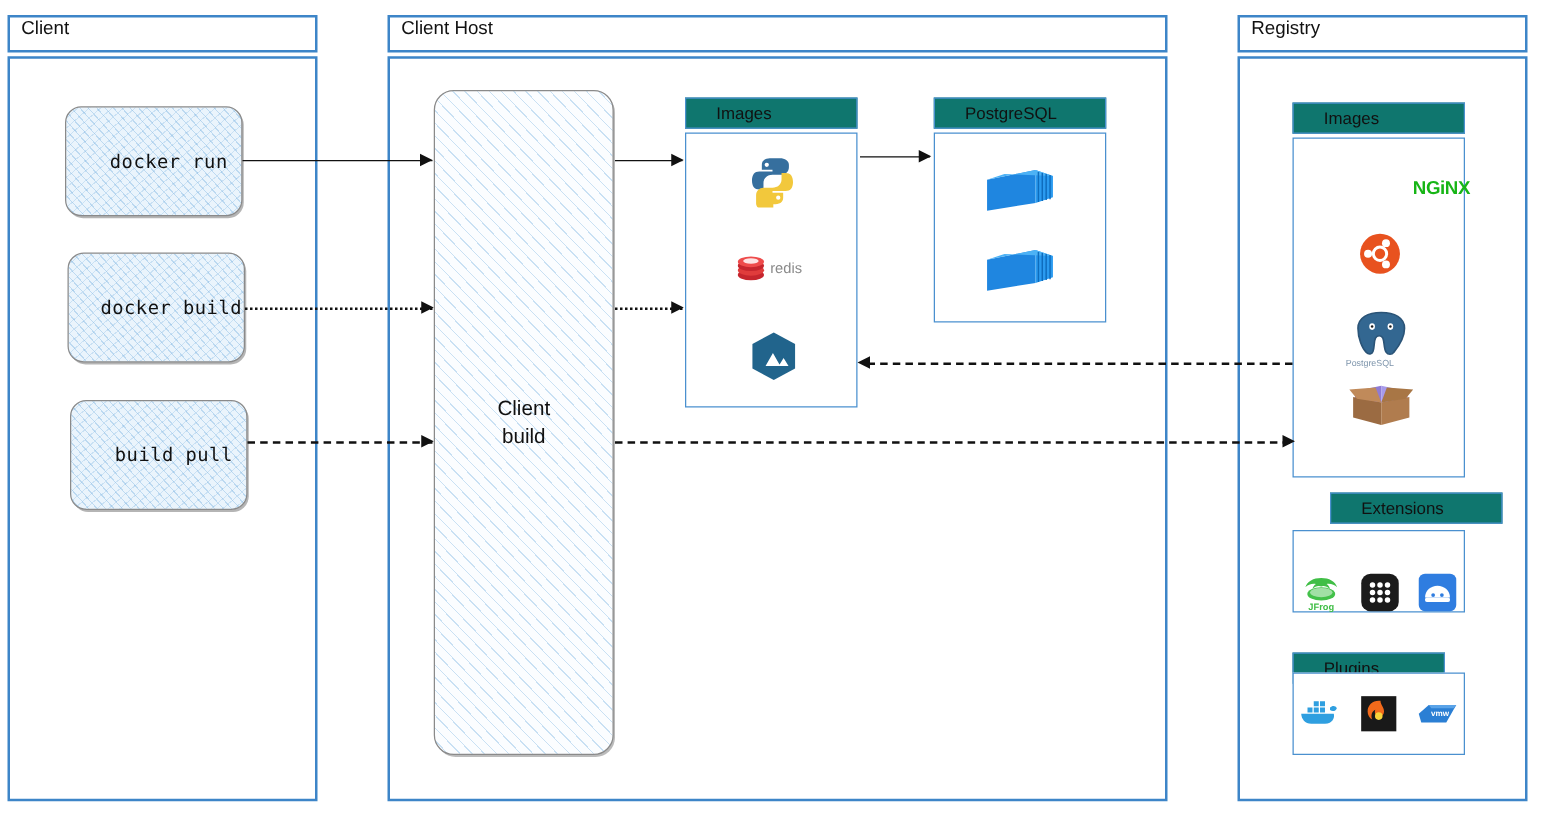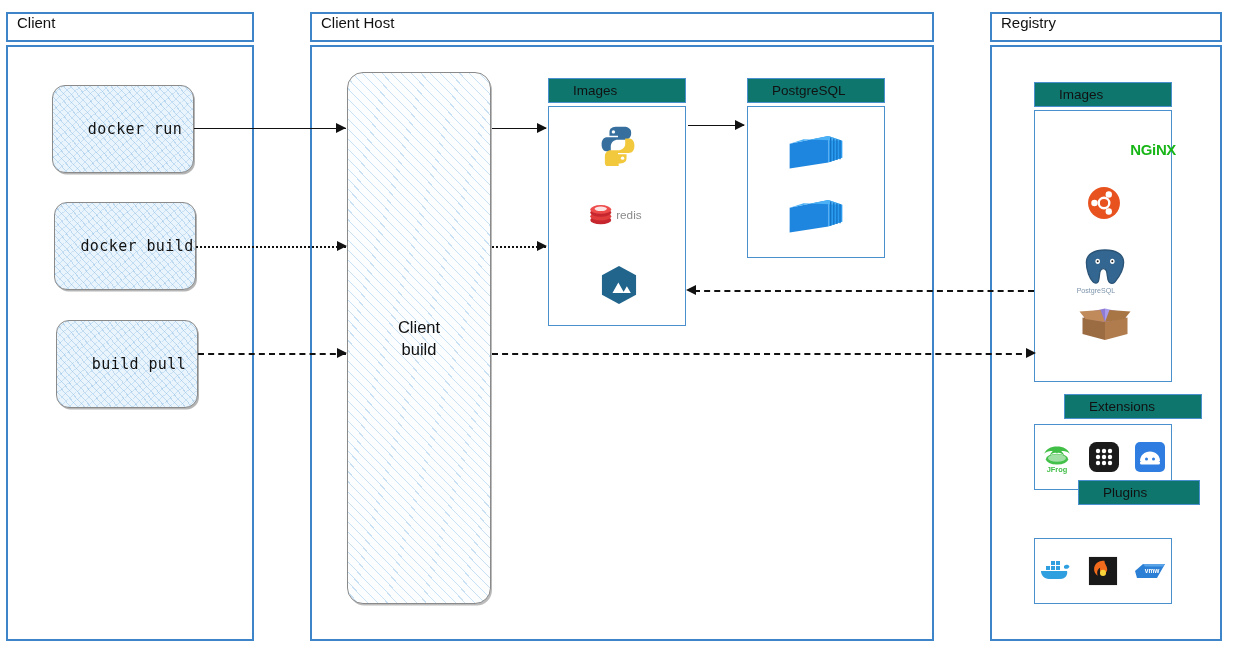--- a/index.html
+++ b/index.html
@@ -195,7 +195,7 @@
   <span>Extensions</span>
 </div>
 <div class="sub-body" style="left:1034px;top:424px;width:138px;height:66px;"></div>
-<div class="ext-row" style="left:1034px;top:424px;width:138px;height:66px;">
+<div class="ext-row" style="left:1034px;top:424px;width:138px;height:66px;align-items:flex-end;">
   <svg viewBox="0 0 64 64" width="34" height="34">
     <path d="M8 26c3-9 12-14 24-14s21 5 24 14c-4-4-10-6-16-5 3 2 5 5 5 8-4-4-10-6-13-4-4-2-10 0-13 4 0-3 2-6 5-8-6-1-12 1-16 5z" fill="#40be46"></path>
     <ellipse cx="32" cy="36" rx="21" ry="10" fill="#43c14a"></ellipse>

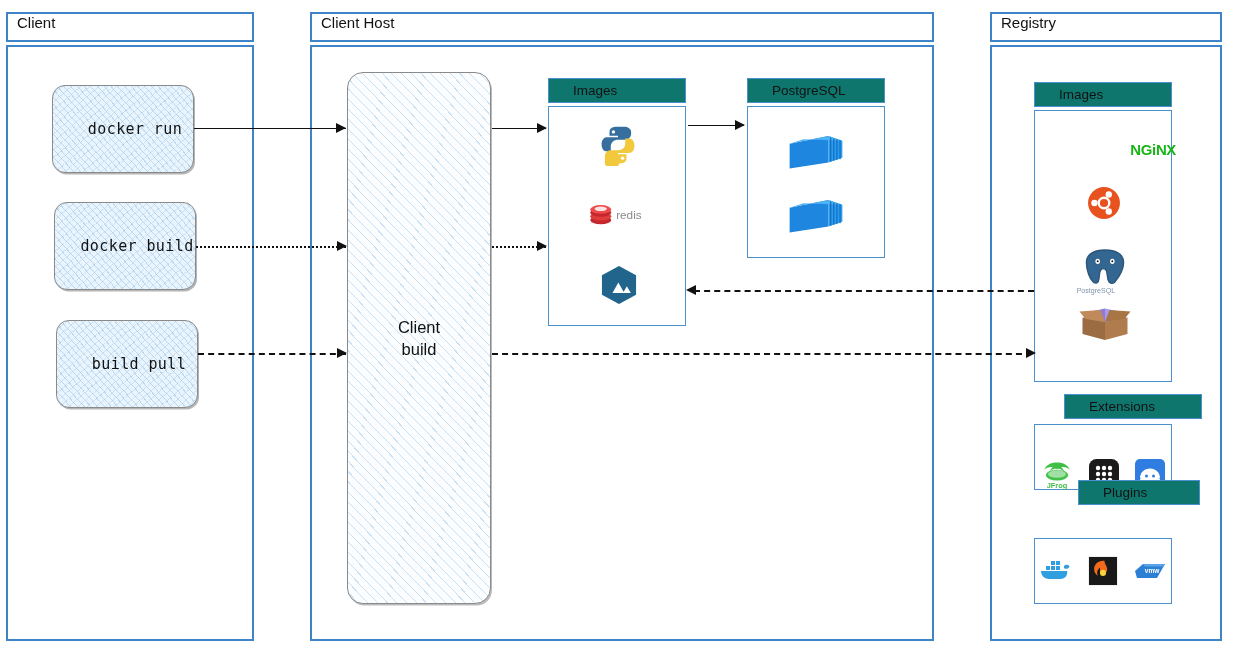--- a/index.html
+++ b/index.html
@@ -225,7 +225,7 @@
   </svg>
 </div>
 
-<div class="sub-title" style="left:1034px;top:480px;width:122px;height:25px;margin-left:44px;">
+<div class="sub-title" style="left:1034px;top:522px;width:122px;height:25px;">
   <span>Plugins</span>
 </div>
 <div class="sub-body" style="left:1034px;top:538px;width:138px;height:66px;"></div>

